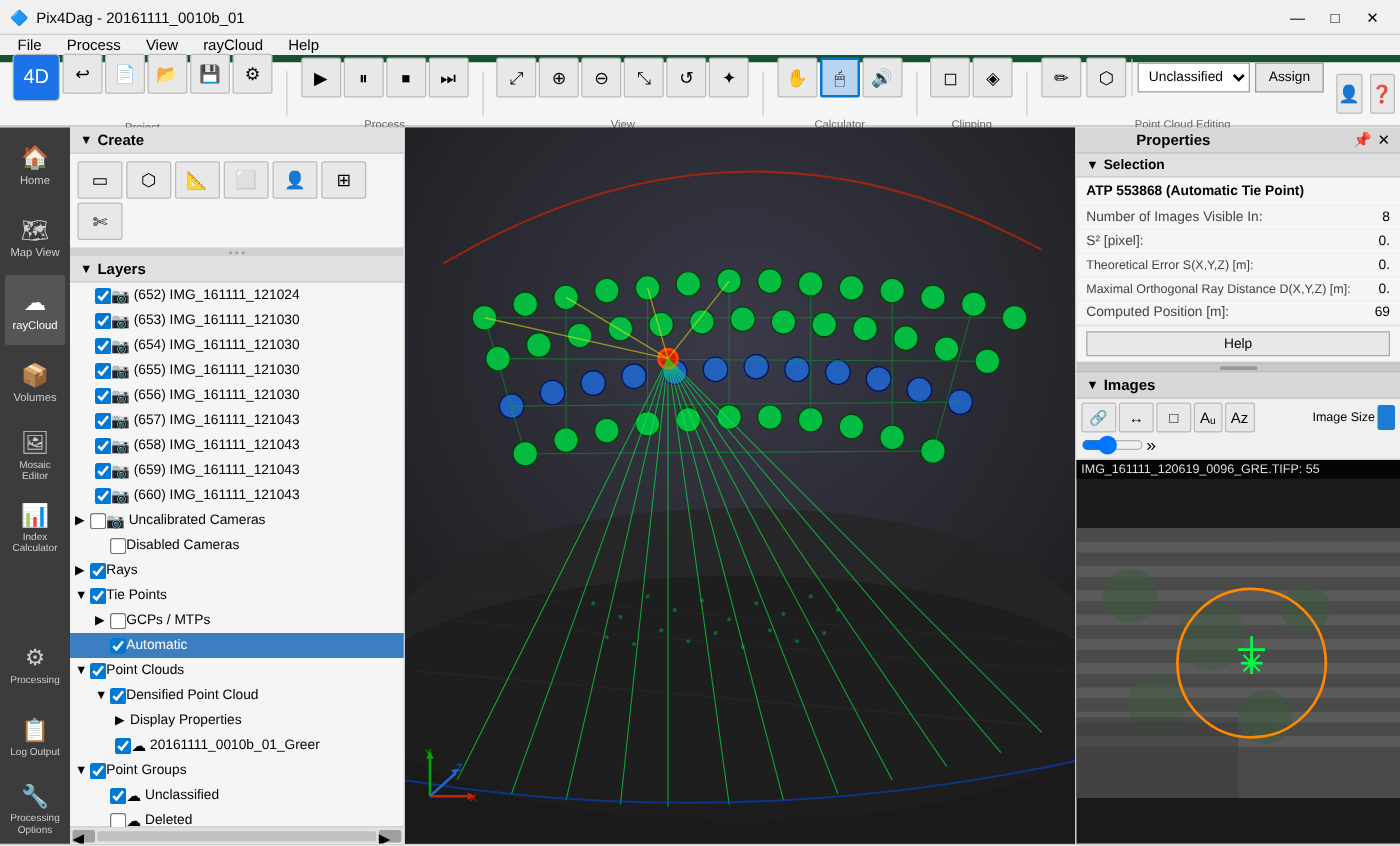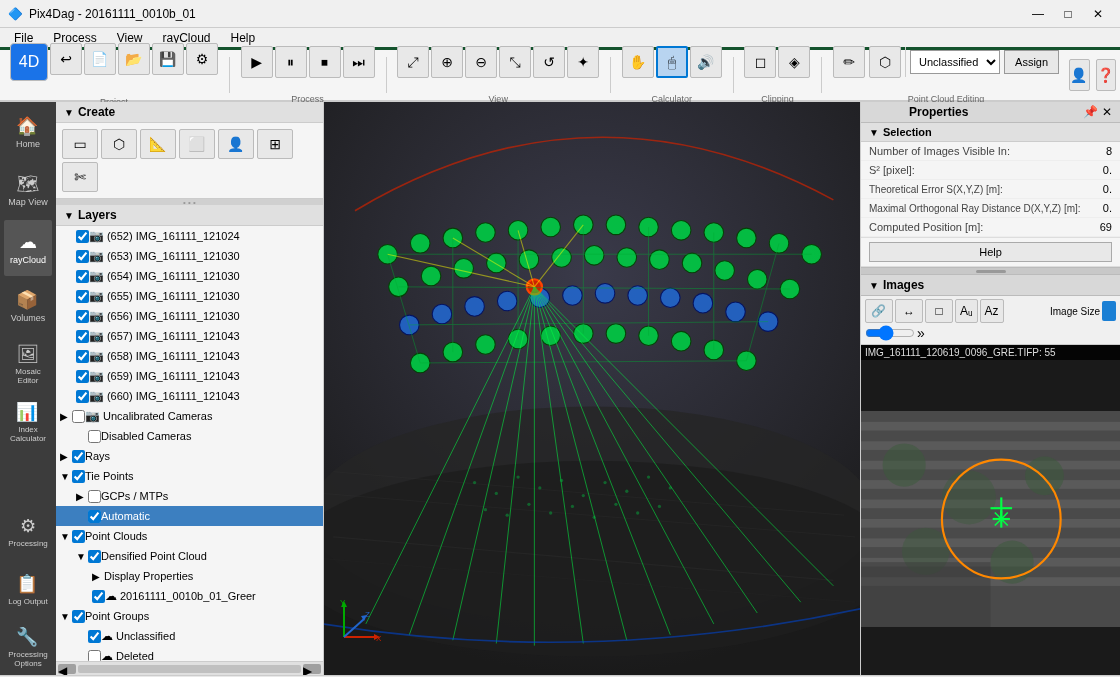--- a/index.html
+++ b/index.html
@@ -12,7 +12,7 @@
     #titlebar .win-btn { width: 28px; height: 20px; background: none; border: none; cursor: pointer; font-size: 12px; display: flex; align-items: center; justify-content: center; }
     
     
-    #menubar { background: #f0f0f0; height: 22px; display: flex; align-items: center; padding: 0 4px; border-bottom: 3px solid #14532d; }
+    #menubar { background: #f0f0f0; height: 22px; display: flex; align-items: center; padding: 0 4px; border-bottom: 6px solid #14532d; }
     #menubar .menu-item { padding: 2px 10px; cursor: pointer; font-size: 12px; }
     
     

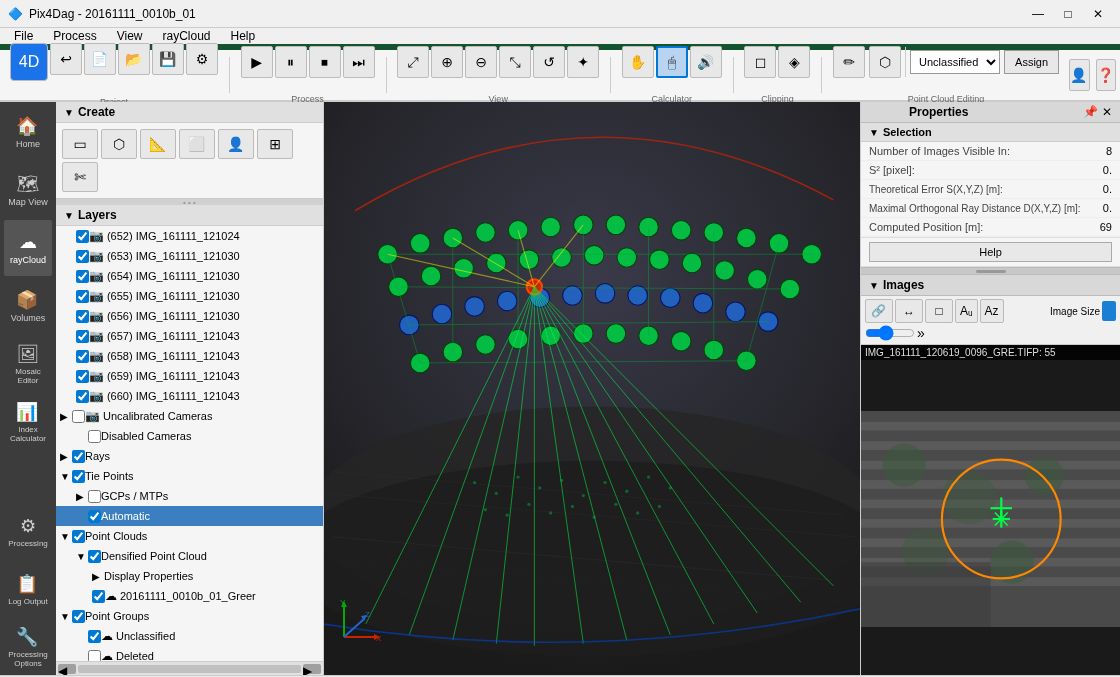--- a/index.html
+++ b/index.html
@@ -580,6 +580,7 @@
       <span style="font-weight:bold;font-size:11px;">Selection</span>
     </div>
 
+    <div style="padding:5px 8px;font-weight:bold;font-size:11px;border-bottom:1px solid #eee;">ATP 553868 (Automatic Tie Point)</div>
 
     <div style="overflow-y:auto;flex:0 0 auto;">
       <div class="prop-row">

